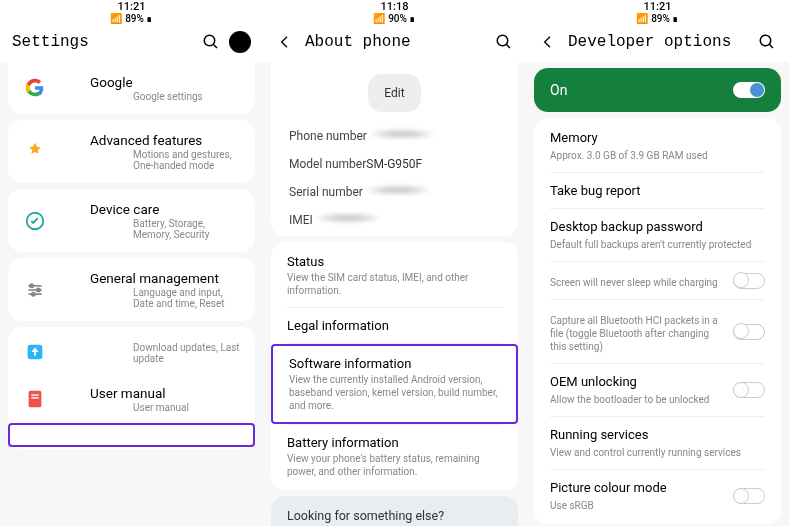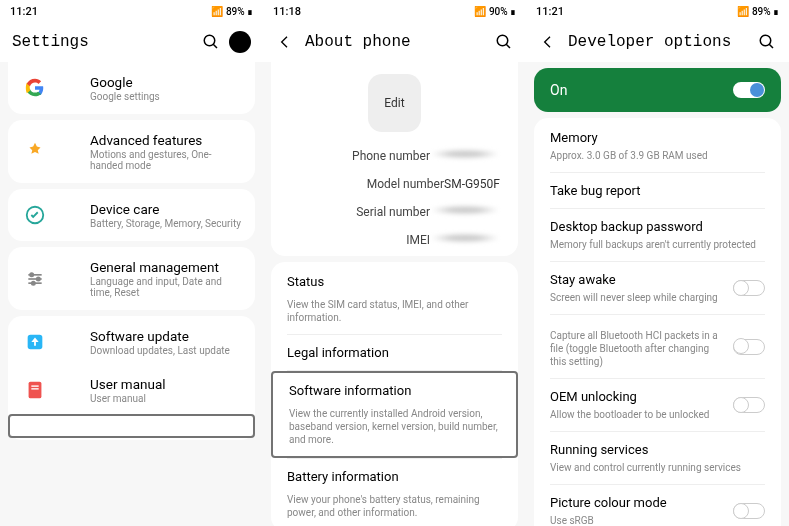--- a/index.html
+++ b/index.html
@@ -5,7 +5,7 @@
   * { margin: 0; padding: 0; box-sizing: border-box; font-family: -apple-system, Roboto, Arial, sans-serif; }
   body { background: #fff; width: 789px; height: 526px; display: flex; }
   .phone { width: 263px; height: 526px; background: #f7f7f7; position: relative; overflow: hidden; }
-  .statusbar { height: 22px; display: flex; justify-content: space-between; align-items: center; padding: 0 10px; font-size: 11px; font-weight: 500; background: #fff; }
+  .statusbar { height: 22px; display: flex; justify-content: space-between; align-items: center; padding: 0 10px; font-size: 11px; font-weight: 500; background: #fff; flex-direction: column; }
   .statusbar .right { display: flex; align-items: center; gap: 2px; font-size: 10px; }
   .header { height: 40px; display: flex; align-items: center; padding: 0 12px; background: #fff; }
   .header .back { width: 20px; height: 20px; margin-right: 10px; display:flex; align-items:center; justify-content:center;}

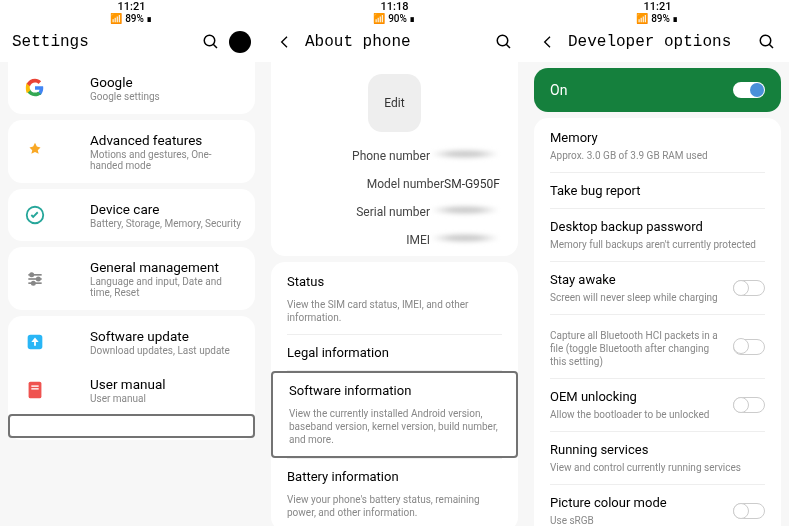--- a/index.html
+++ b/index.html
@@ -19,7 +19,7 @@
   .row .icon { width: 26px; height: 26px; margin-right: 14px; display:flex; align-items:center; justify-content:center; flex-shrink:0;}
   .row .txt { flex: 1; }
   .row .lbl { font-size: 13.5px; color: #000; }
-  .row .sub { font-size: 10px; color: #888; margin-top: 1px; }
+  .row .sub { font-size: 10px; color: #888; margin-top: 1px; margin-left: 43px; }
   .highlight { border: 2px solid #737373; border-radius: 4px; }
   
   .editbtn { background: #eee; border-radius: 14px; padding: 22px 16px; font-size: 12px; color: #333; border: none; text-align: center; }

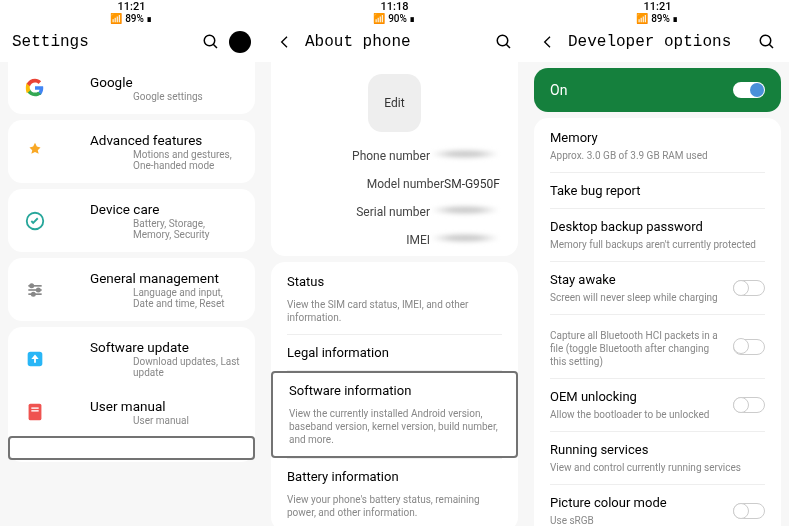--- a/index.html
+++ b/index.html
@@ -22,7 +22,7 @@
   .row .sub { font-size: 10px; color: #888; margin-top: 1px; margin-left: 43px; }
   .highlight { border: 2px solid #737373; border-radius: 4px; }
   
-  .editbtn { background: #eee; border-radius: 14px; padding: 22px 16px; font-size: 12px; color: #333; border: none; text-align: center; }
+  .editbtn { background: #eee; border-radius: 14px; padding: 12px 16px; font-size: 12px; color: #333; border: none; text-align: center; }
   .inforow { display: flex; justify-content: flex-end; padding: 7px 18px; font-size: 12px; color: #444; }
   .inforow .val { color: #333; }
   .smudge { width: 70px; height: 10px; background: radial-gradient(ellipse, #ccc 30%, transparent 70%); filter: blur(2px); }

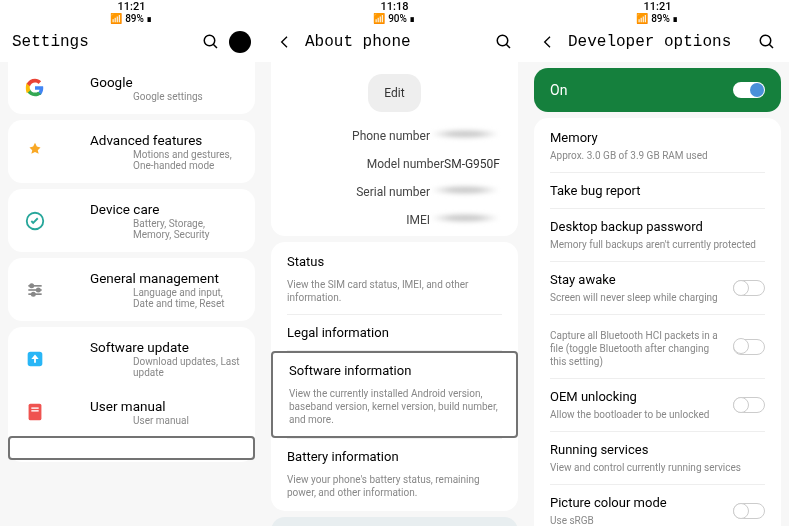--- a/index.html
+++ b/index.html
@@ -23,7 +23,7 @@
   .highlight { border: 2px solid #737373; border-radius: 4px; }
   
   .editbtn { background: #eee; border-radius: 14px; padding: 12px 16px; font-size: 12px; color: #333; border: none; text-align: center; }
-  .inforow { display: flex; justify-content: flex-end; padding: 7px 18px; font-size: 12px; color: #444; }
+  .inforow { display: flex; justify-content: flex-start; padding: 7px 18px; font-size: 12px; color: #444; }
   .inforow .val { color: #333; }
   .smudge { width: 70px; height: 10px; background: radial-gradient(ellipse, #ccc 30%, transparent 70%); filter: blur(2px); }
   .section { background: #fff; margin: 6px 8px; border-radius: 14px; padding: 2px 0;}

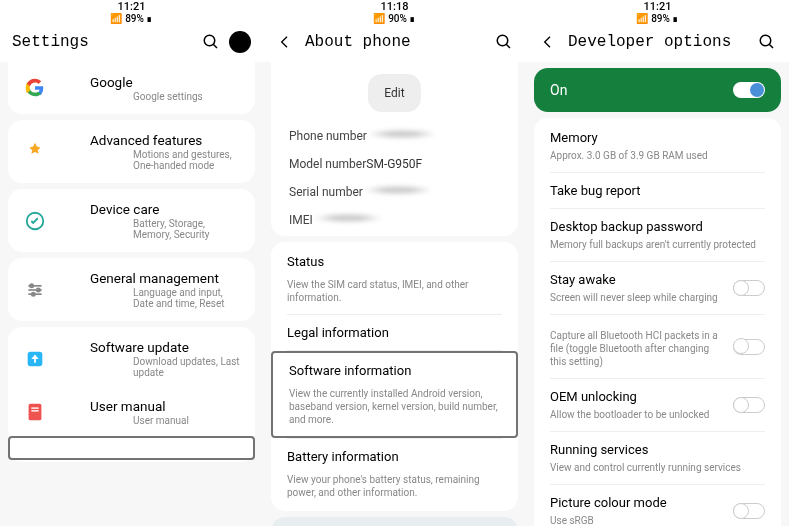--- a/index.html
+++ b/index.html
@@ -282,7 +282,7 @@
       <div class="drow">
         <div class="dtxt">
             <div class="lbl">Desktop backup password</div>
-            <div class="sub">Memory full backups aren't currently protected</div>
+            <div class="sub">Default full backups aren't currently protected</div>
           </div>
       </div>
       <div class="sep"></div>

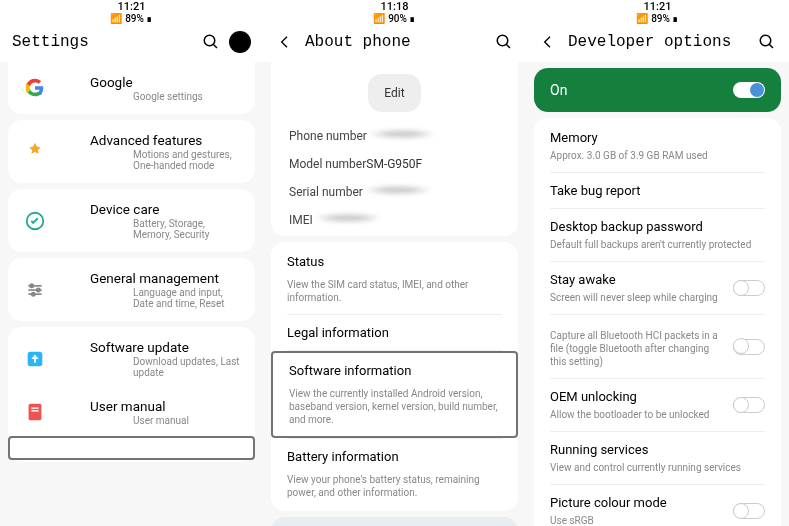--- a/index.html
+++ b/index.html
@@ -29,7 +29,7 @@
   .section { background: #fff; margin: 6px 8px; border-radius: 14px; padding: 2px 0;}
   .sitem { padding: 10px 16px; }
   .sitem .lbl { font-size: 13px; color: #000; }
-  .sitem .sub { font-size: 10px; color: #888; margin-top: 9px; line-height: 1.3;}
+  .sitem .sub { font-size: 10px; color: #888; margin-top: 2px; line-height: 1.3;}
   .footer2 { background: #e8eef0; margin: 6px 8px 0; border-radius: 14px 14px 0 0; padding: 12px 16px 4px; }
   .footer2 .q { font-size: 12.5px; color: #333; margin-bottom: 8px; }
   .footer2 .link { font-size: 11.5px; color: #1976d2; padding: 4px 0; }

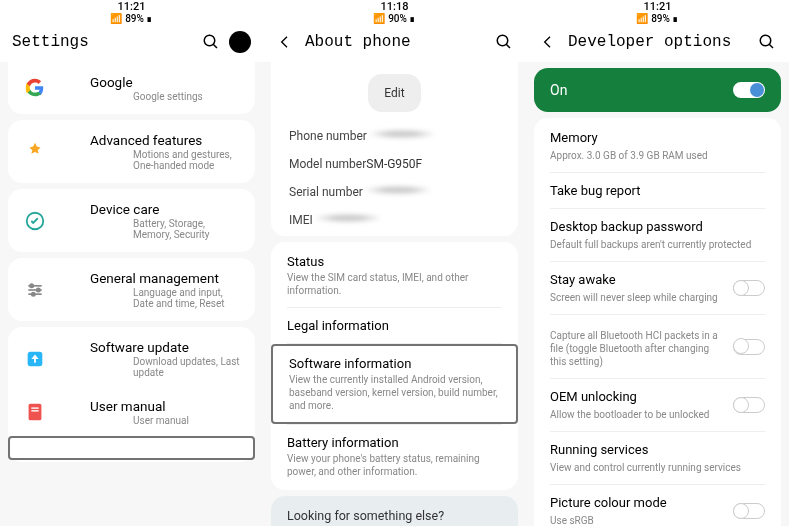--- a/index.html
+++ b/index.html
@@ -288,7 +288,6 @@
       <div class="sep"></div>
       <div class="drow">
         <div class="dtxt">
-            <div class="lbl">Stay awake</div>
             <div class="sub">Screen will never sleep while charging</div>
           </div>
         <span class="toggle-off"></span>

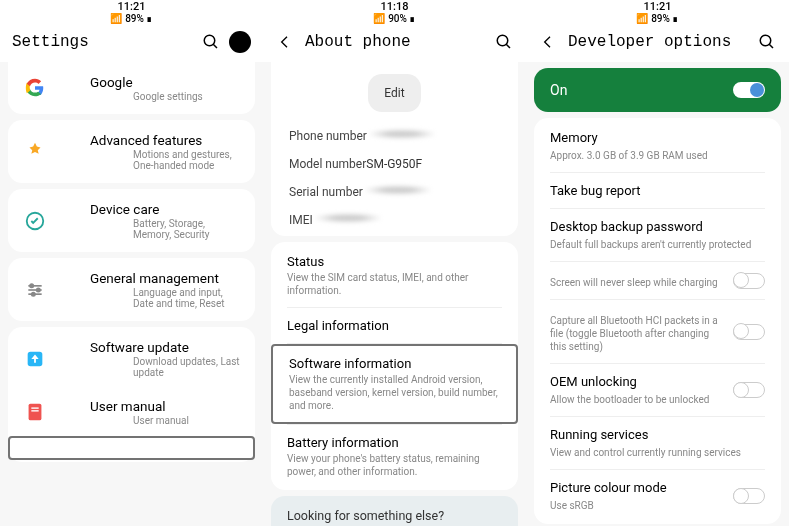--- a/index.html
+++ b/index.html
@@ -139,7 +139,6 @@
             </svg>
           </span>
         <div class="txt">
-            <div class="lbl">Software update</div>
             <div class="sub">Download updates, Last update</div>
           </div>
       </div>

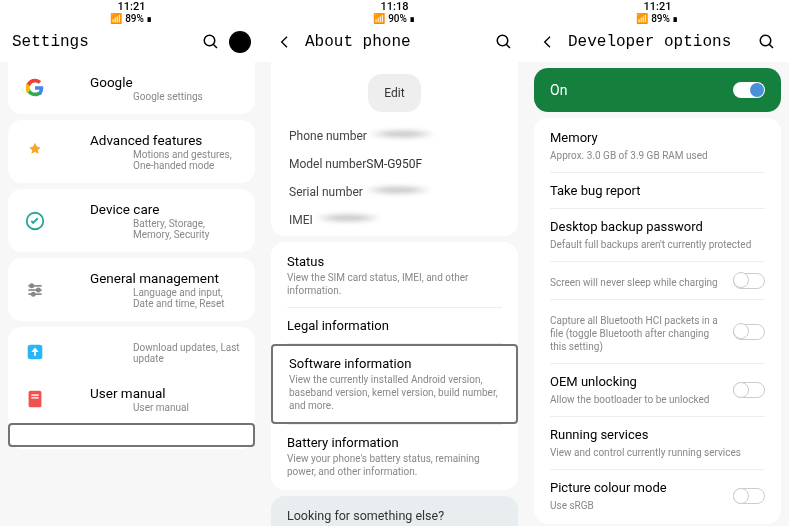--- a/index.html
+++ b/index.html
@@ -20,7 +20,7 @@
   .row .txt { flex: 1; }
   .row .lbl { font-size: 13.5px; color: #000; }
   .row .sub { font-size: 10px; color: #888; margin-top: 1px; margin-left: 43px; }
-  .highlight { border: 2px solid #737373; border-radius: 4px; }
+  .highlight { border: 2px solid #6d28d9; border-radius: 4px; }
   
   .editbtn { background: #eee; border-radius: 14px; padding: 12px 16px; font-size: 12px; color: #333; border: none; text-align: center; }
   .inforow { display: flex; justify-content: flex-start; padding: 7px 18px; font-size: 12px; color: #444; }

